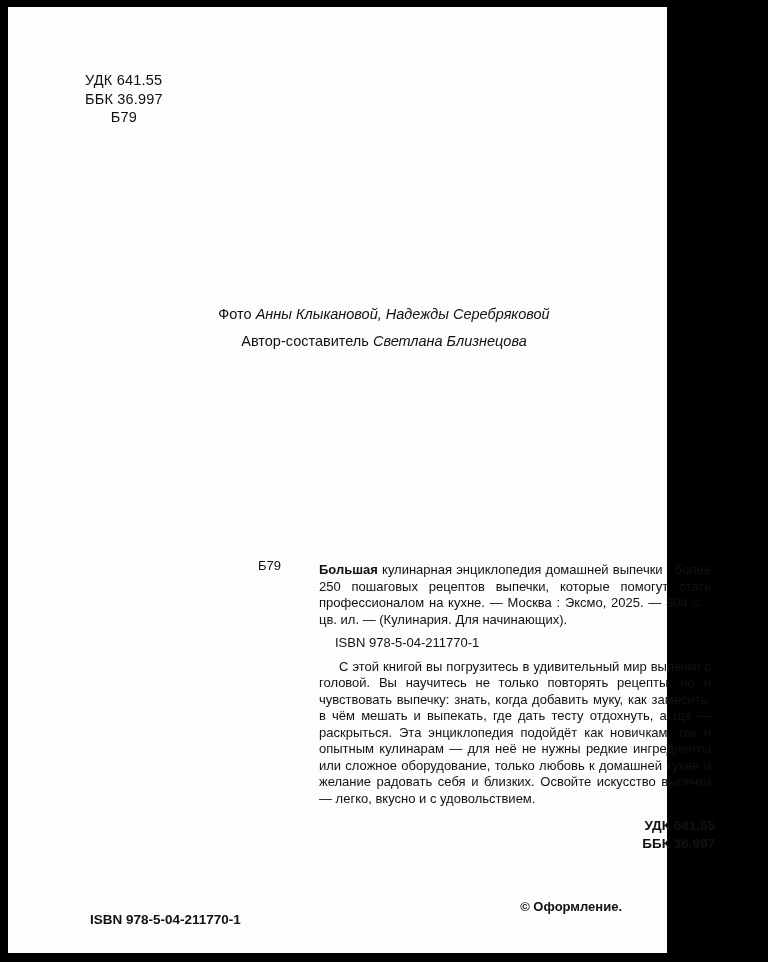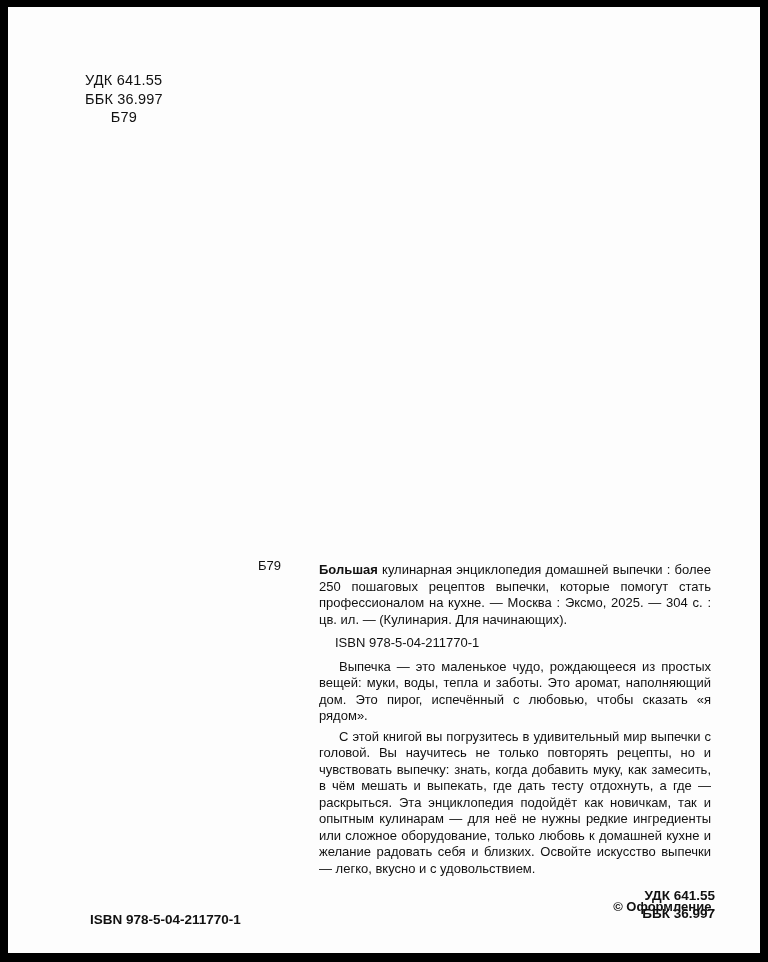--- a/index.html
+++ b/index.html
@@ -11,7 +11,7 @@
     color:#111;
   }
   .page{
-    position:absolute;left:8px;top:7px;width:752px;height:946px;
+    position:absolute;left:8px;top:7px;width:659px;height:946px;
     background:#fdfdfd;
   }
   

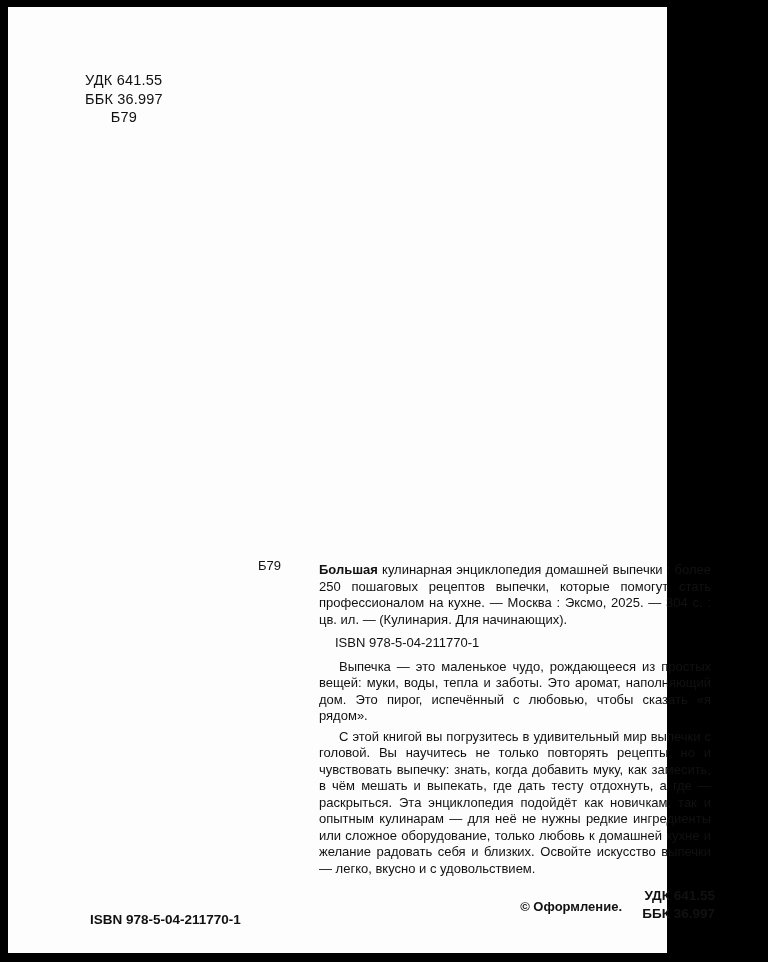--- a/index.html
+++ b/index.html
@@ -67,6 +67,10 @@
     <div class="code-line">Б79</div>
   </div>
 
+  <div class="credits">
+    <div><span>Фото </span><i>Анны Клыкановой, Надежды Серебряковой</i></div>
+    <div><span>Автор-составитель </span><i>Светлана Близнецова</i></div>
+  </div>
 
   <div class="catalog-code">Б79</div>
 

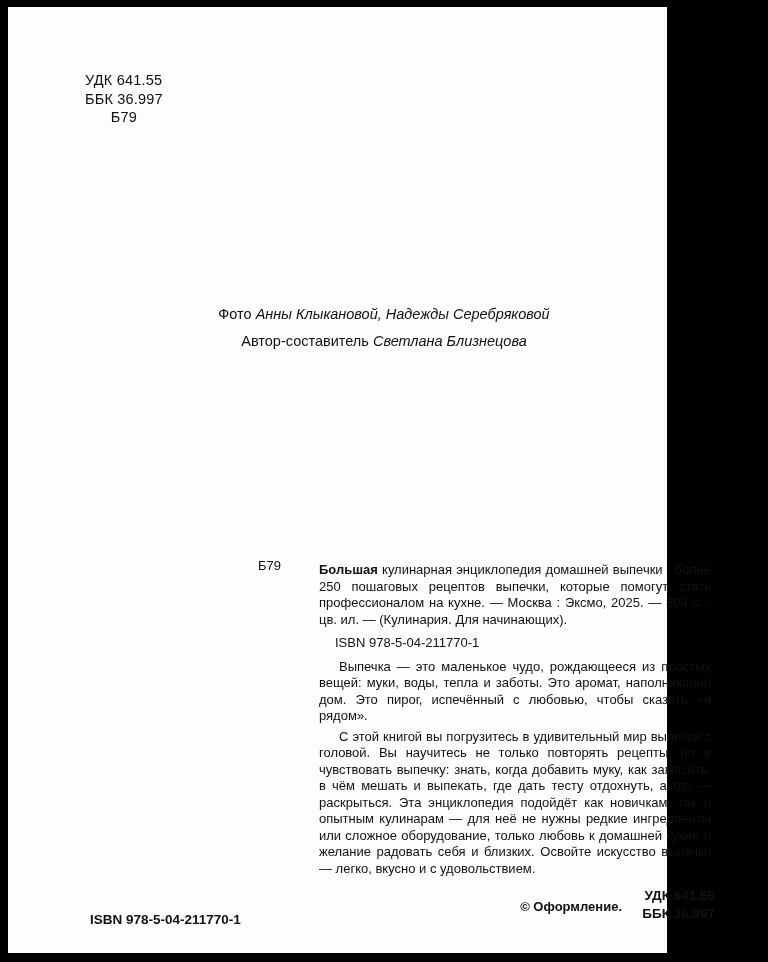--- a/index.html
+++ b/index.html
@@ -77,7 +77,6 @@
   <div class="catalog">
     <p class="record"><b>Большая</b><span> кулинарная энциклопедия домашней выпечки : более 250 пошаговых рецептов выпечки, которые помогут стать профессионалом на кухне. — Москва : Эксмо, 2025. — 304 с. : цв. ил. — (Кулинария. Для начинающих).</span></p>
     <p class="isbn-line">ISBN 978-5-04-211770-1</p>
-    <p class="annot">Выпечка — это маленькое чудо, рождающееся из простых вещей: муки, воды, тепла и заботы. Это аромат, наполняющий дом. Это пирог, испечённый с любовью, чтобы сказать «я рядом».</p>
     <p class="annot">С этой книгой вы погрузитесь в удивительный мир выпечки с головой. Вы научитесь не только повторять рецепты, но и чувствовать выпечку: знать, когда добавить муку, как замесить, в чём мешать и выпекать, где дать тесту отдохнуть, а где — раскрыться. Эта энциклопедия подойдёт как новичкам, так и опытным кулинарам — для неё не нужны редкие ингредиенты или сложное оборудование, только любовь к домашней кухне и желание радовать себя и близких. Освойте искусство выпечки — легко, вкусно и с удовольствием.</p>
     <div class="udk-right">
       <div>УДК 641.55</div>

